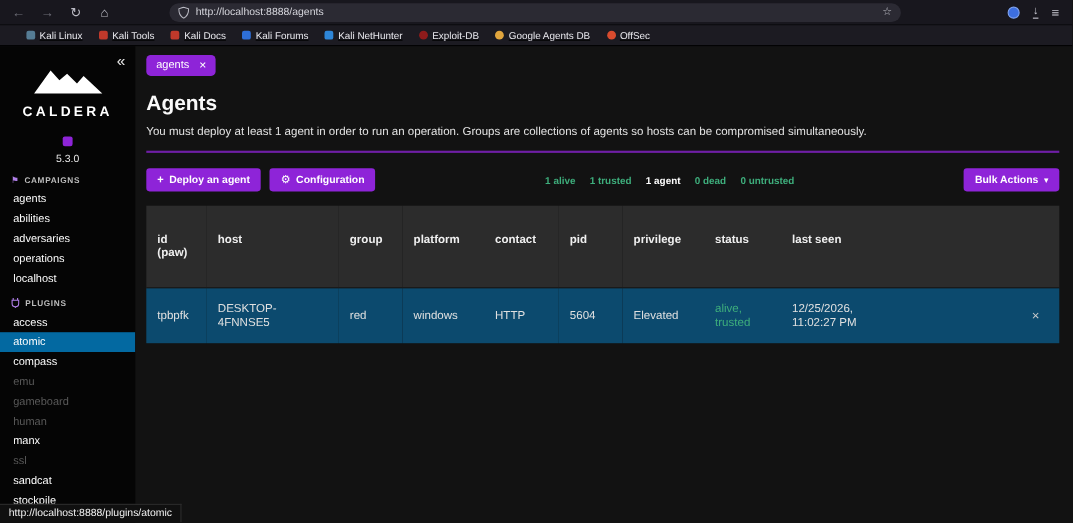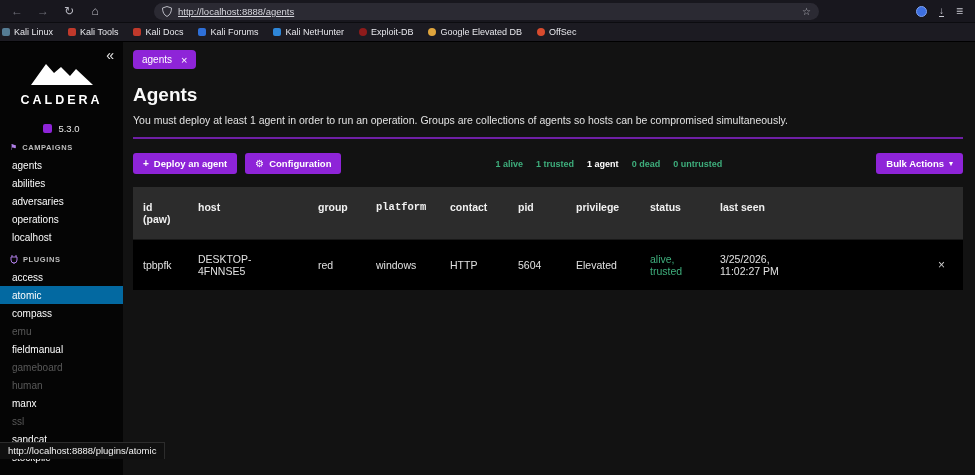--- a/index.html
+++ b/index.html
@@ -22,7 +22,7 @@
     border-radius: 9px; display: flex; align-items: center; padding: 0 8px; gap: 6px;
   }
   .shield-svg { flex: 0 0 auto; display: block; }
-  .url-text { color: #d6d6dd; font-size: 9.5px; flex: 1; white-space: nowrap; overflow: hidden; text-decoration: underline; }
+  .url-text { color: #d6d6dd; font-size: 9.5px; flex: 1; white-space: nowrap; overflow: hidden; }
   .url-star { color: #b9b9c2; font-size: 10px; cursor: pointer; }
   .toolbar-right { margin-left: auto; display: flex; align-items: center; gap: 12px; padding-right: 4px; }
   .profile-dot { width: 11px; height: 11px; border-radius: 50%; background: #3d6fe0; border: 1px solid #7ea2ef; cursor: pointer; }

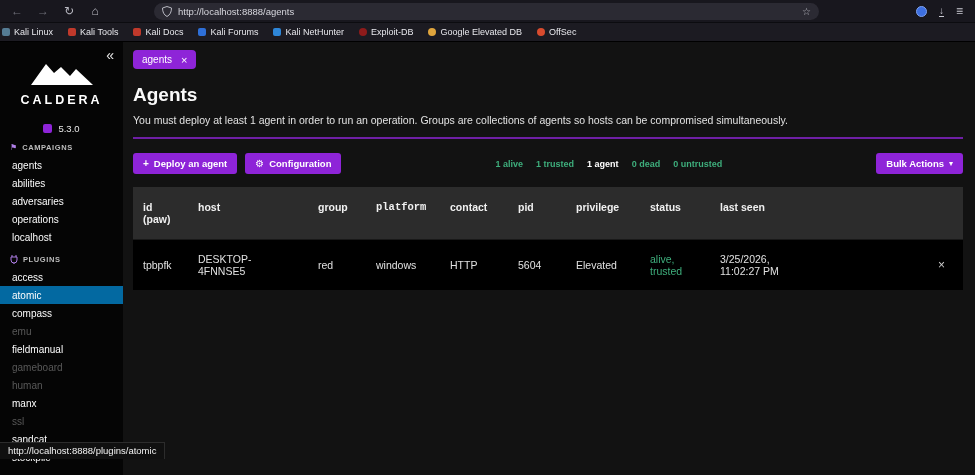--- a/index.html
+++ b/index.html
@@ -32,7 +32,7 @@
   
   .bookmarks {
     height: 19px; background: #1c1b22; display: flex; 
-    gap: 15px; padding: 0 2px; border-bottom: 1px solid #000;
+    gap: 15px; padding: 0 24px; border-bottom: 1px solid #000; text-decoration: underline;
   }
   .bm { display: flex; align-items: center; gap: 4px; cursor: pointer; }
   .bm-label { color: #e7e7ec; font-size: 9px; white-space: nowrap; }

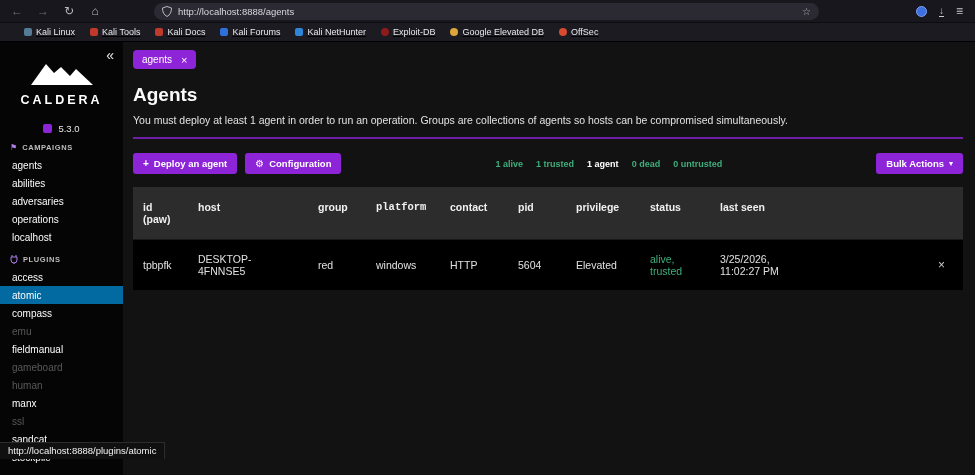--- a/index.html
+++ b/index.html
@@ -160,7 +160,7 @@
   </div>
   <div class="bm">
     <span class="bm-ico bm-ico-6"></span>
-    <span class="bm-label">Google Elevated DB</span>
+    <span class="bm-label">Google Agents DB</span>
   </div>
   <div class="bm">
     <span class="bm-ico bm-ico-7"></span>

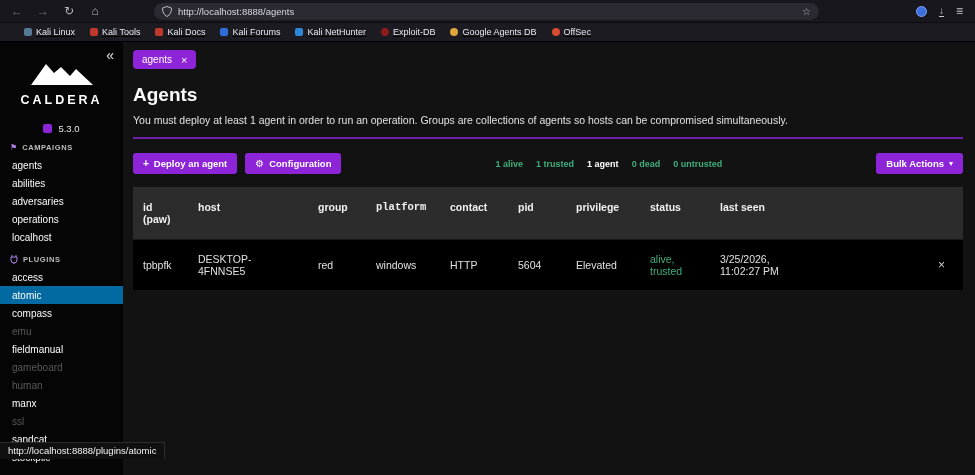--- a/index.html
+++ b/index.html
@@ -50,7 +50,7 @@
   .collapse-btn { position: absolute; top: 5px; right: 9px; color: #e8e8e8; font-size: 14px; cursor: pointer; }
   .logo-wrap { margin-top: 18px; text-align: center; }
   .brand { color: #fff; font-weight: bold; font-size: 12.5px; letter-spacing: 3px; margin-top: 2px; }
-  .version-row { display: flex; align-items: center; justify-content: center; gap: 6px; margin-top: 16px; }
+  .version-row { display: flex; align-items: center; justify-content: center; gap: 6px; margin-top: 16px; flex-direction: column; }
   .version-badge { width: 9px; height: 9px; border-radius: 2px; background: #8e24d8; }
   .version-text { color: #e8e8e8; font-size: 9.5px; }
   .section-head { display: flex; align-items: center; gap: 5px; padding: 9px 10px 4px; }

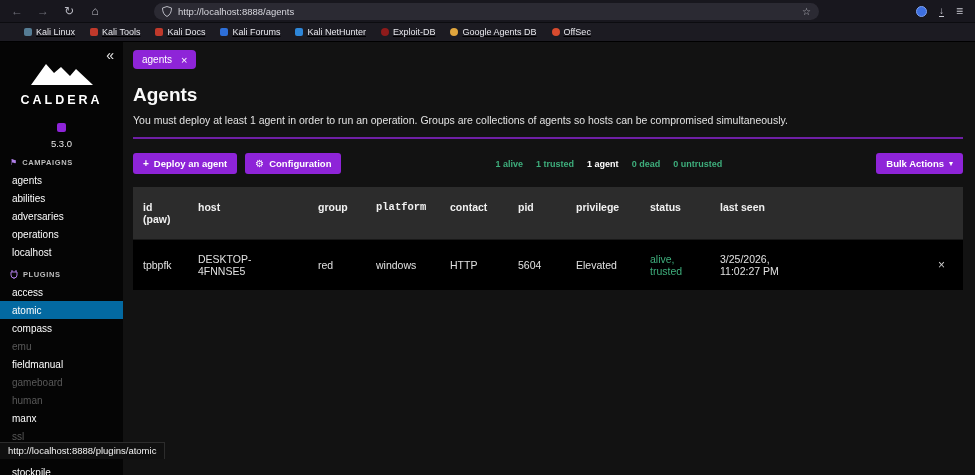--- a/index.html
+++ b/index.html
@@ -90,7 +90,7 @@
   table { width: 100%; border-collapse: collapse; table-layout: fixed; }
   thead th {
     background: #2c2c2c; color: #f0f0f0; font-size: 10.5px; font-weight: bold;
-    text-align: left; padding: 14px 10px; vertical-align: top;
+    text-align: left; padding: 25px 10px; vertical-align: top;
   }
   th.c-id { width: 55px; } th.c-host { width: 120px; } th.c-group { width: 58px; }
   th.c-platform { width: 74px; font-family: Liberation Mono, monospace; } th.c-contact { width: 68px; } th.c-pid { width: 58px; }

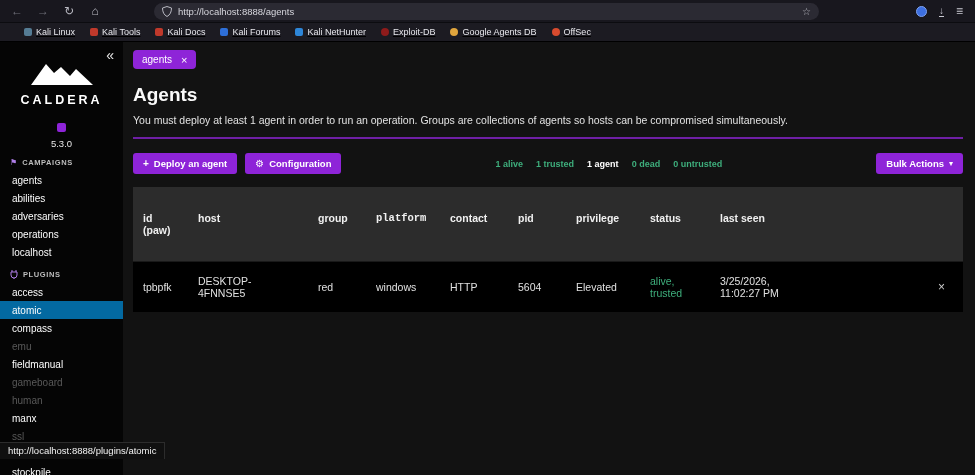--- a/index.html
+++ b/index.html
@@ -93,7 +93,7 @@
     text-align: left; padding: 25px 10px; vertical-align: top;
   }
   th.c-id { width: 55px; } th.c-host { width: 120px; } th.c-group { width: 58px; }
-  th.c-platform { width: 74px; font-family: Liberation Mono, monospace; } th.c-contact { width: 68px; } th.c-pid { width: 58px; }
+  th.c-platform { width: 74px; } th.c-contact { width: 68px; } th.c-pid { width: 58px; }
   th.c-priv { width: 74px; } th.c-status { width: 70px; } th.c-last { width: 90px; margin-top: 11px; }
   th.c-actions { width: auto; }
   tbody td {

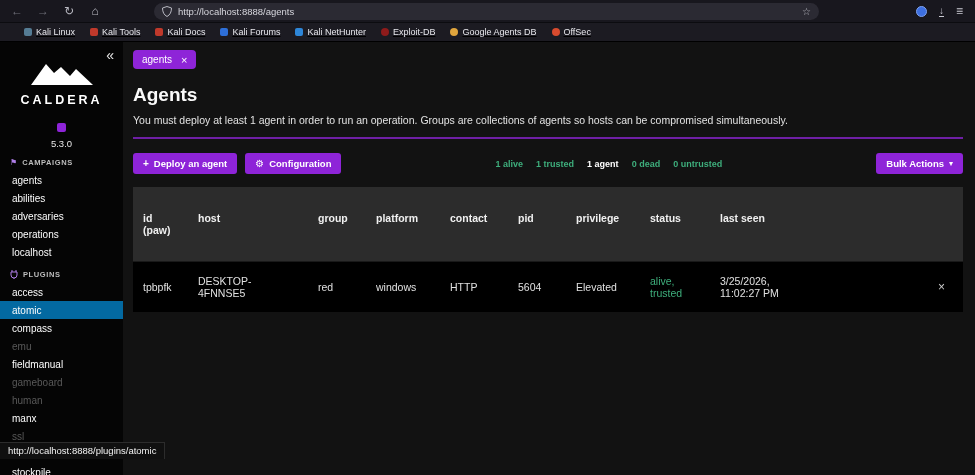--- a/index.html
+++ b/index.html
@@ -97,7 +97,7 @@
   th.c-priv { width: 74px; } th.c-status { width: 70px; } th.c-last { width: 90px; margin-top: 11px; }
   th.c-actions { width: auto; }
   tbody td {
-    background: #000000; color: #e0e0e0; font-size: 10.5px;
+    background: #0c4a6e; color: #e0e0e0; font-size: 10.5px;
     padding: 13px 10px; vertical-align: middle; border-top: 1px solid #191919;
   }
   td.status-cell { color: #3eae7c; }

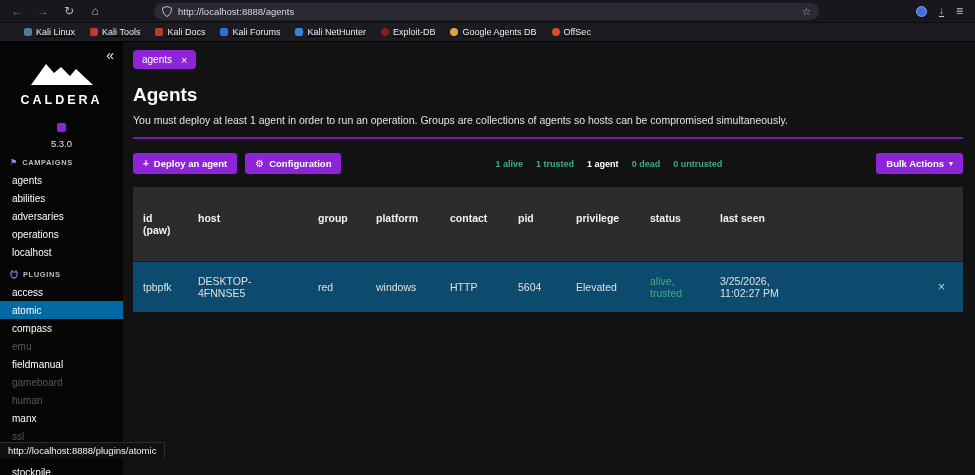--- a/index.html
+++ b/index.html
@@ -271,7 +271,7 @@
             <td>5604</td>
             <td>Elevated</td>
             <td class="status-cell">alive, trusted</td>
-            <td>3/25/2026, 11:02:27 PM</td>
+            <td>12/25/2026, 11:02:27 PM</td>
             <td class="close-cell">
               <span class="row-close">×</span>
             </td>

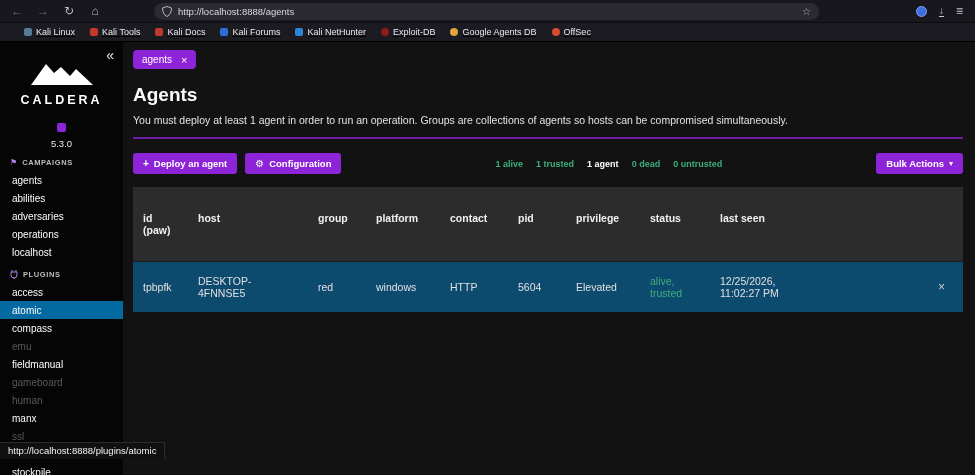--- a/index.html
+++ b/index.html
@@ -203,7 +203,6 @@
     <div class="nav-item active">atomic</div>
     <div class="nav-item">compass</div>
     <div class="nav-item dim">emu</div>
-    <div class="nav-item">fieldmanual</div>
     <div class="nav-item dim">gameboard</div>
     <div class="nav-item dim">human</div>
     <div class="nav-item">manx</div>

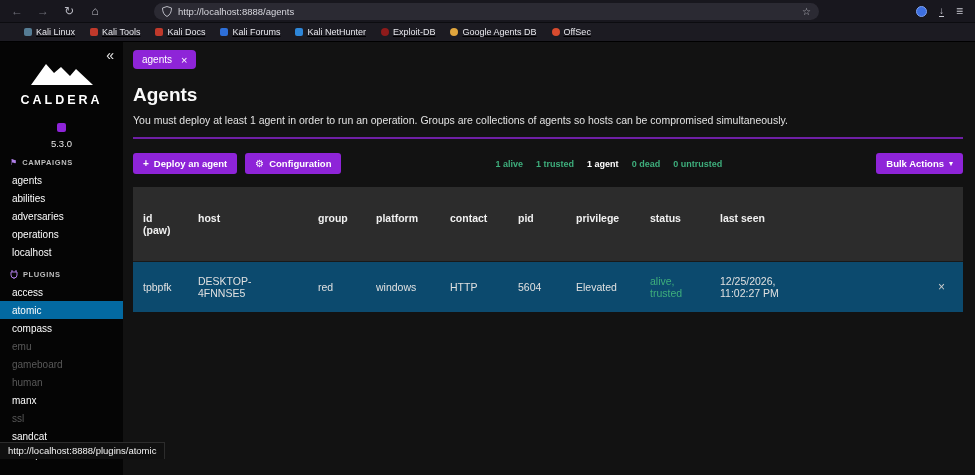--- a/index.html
+++ b/index.html
@@ -106,7 +106,7 @@
 
   
   .statusbar {
-    position: absolute; left: 0; bottom: 16px; background: #101010; color: #f2f2f2;
+    position: absolute; left: 0; bottom: 0; background: #101010; color: #f2f2f2;
     font-size: 9.5px; padding: 2px 8px 3px; border: 1px solid #2c2c2c;
     border-left: none; border-bottom: none; z-index: 10; white-space: nowrap;
   }

